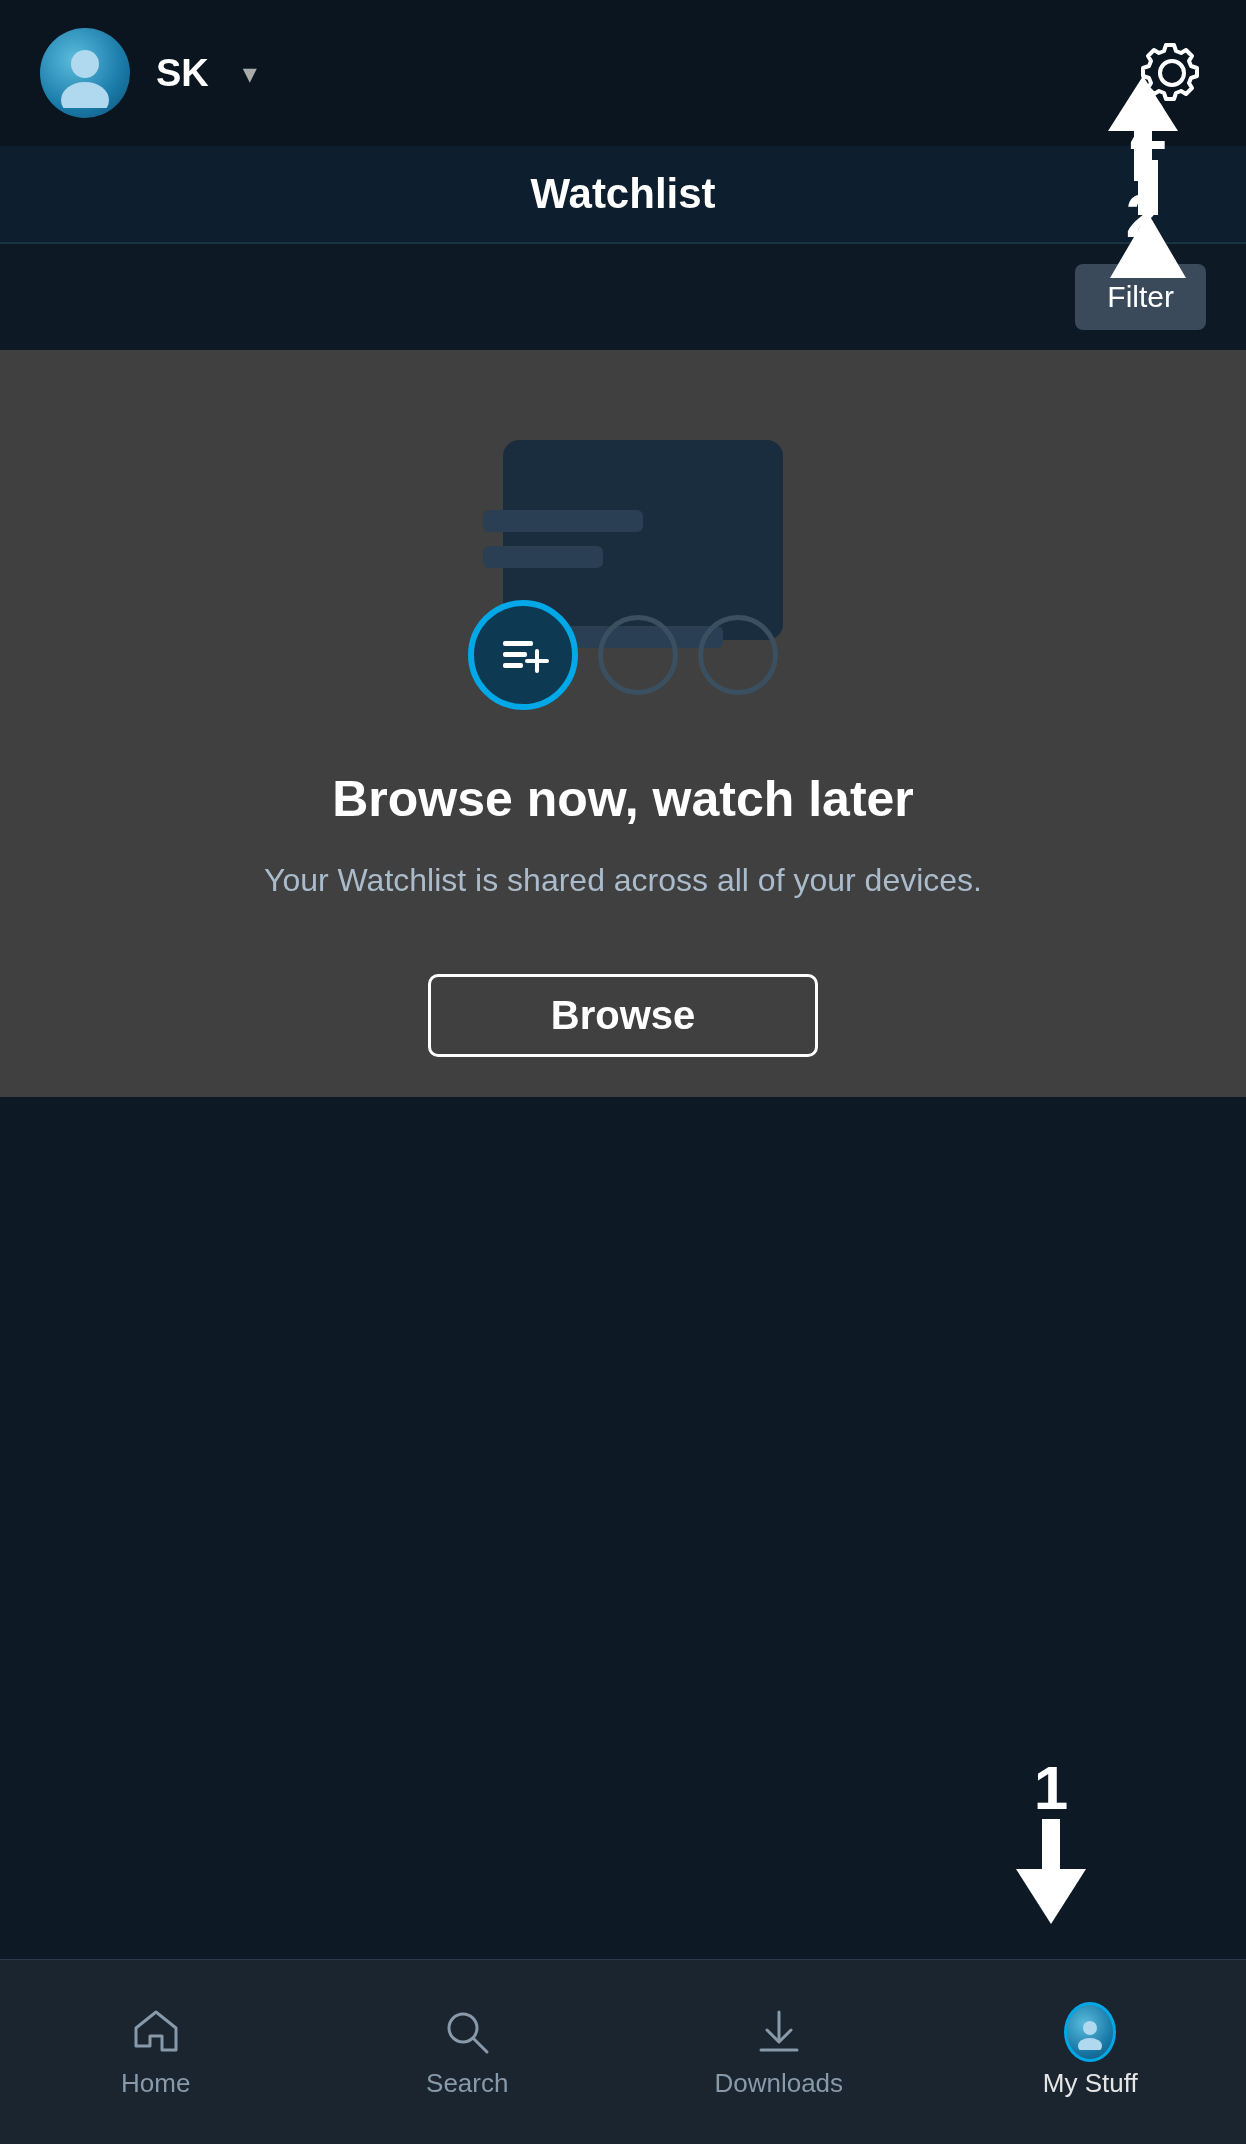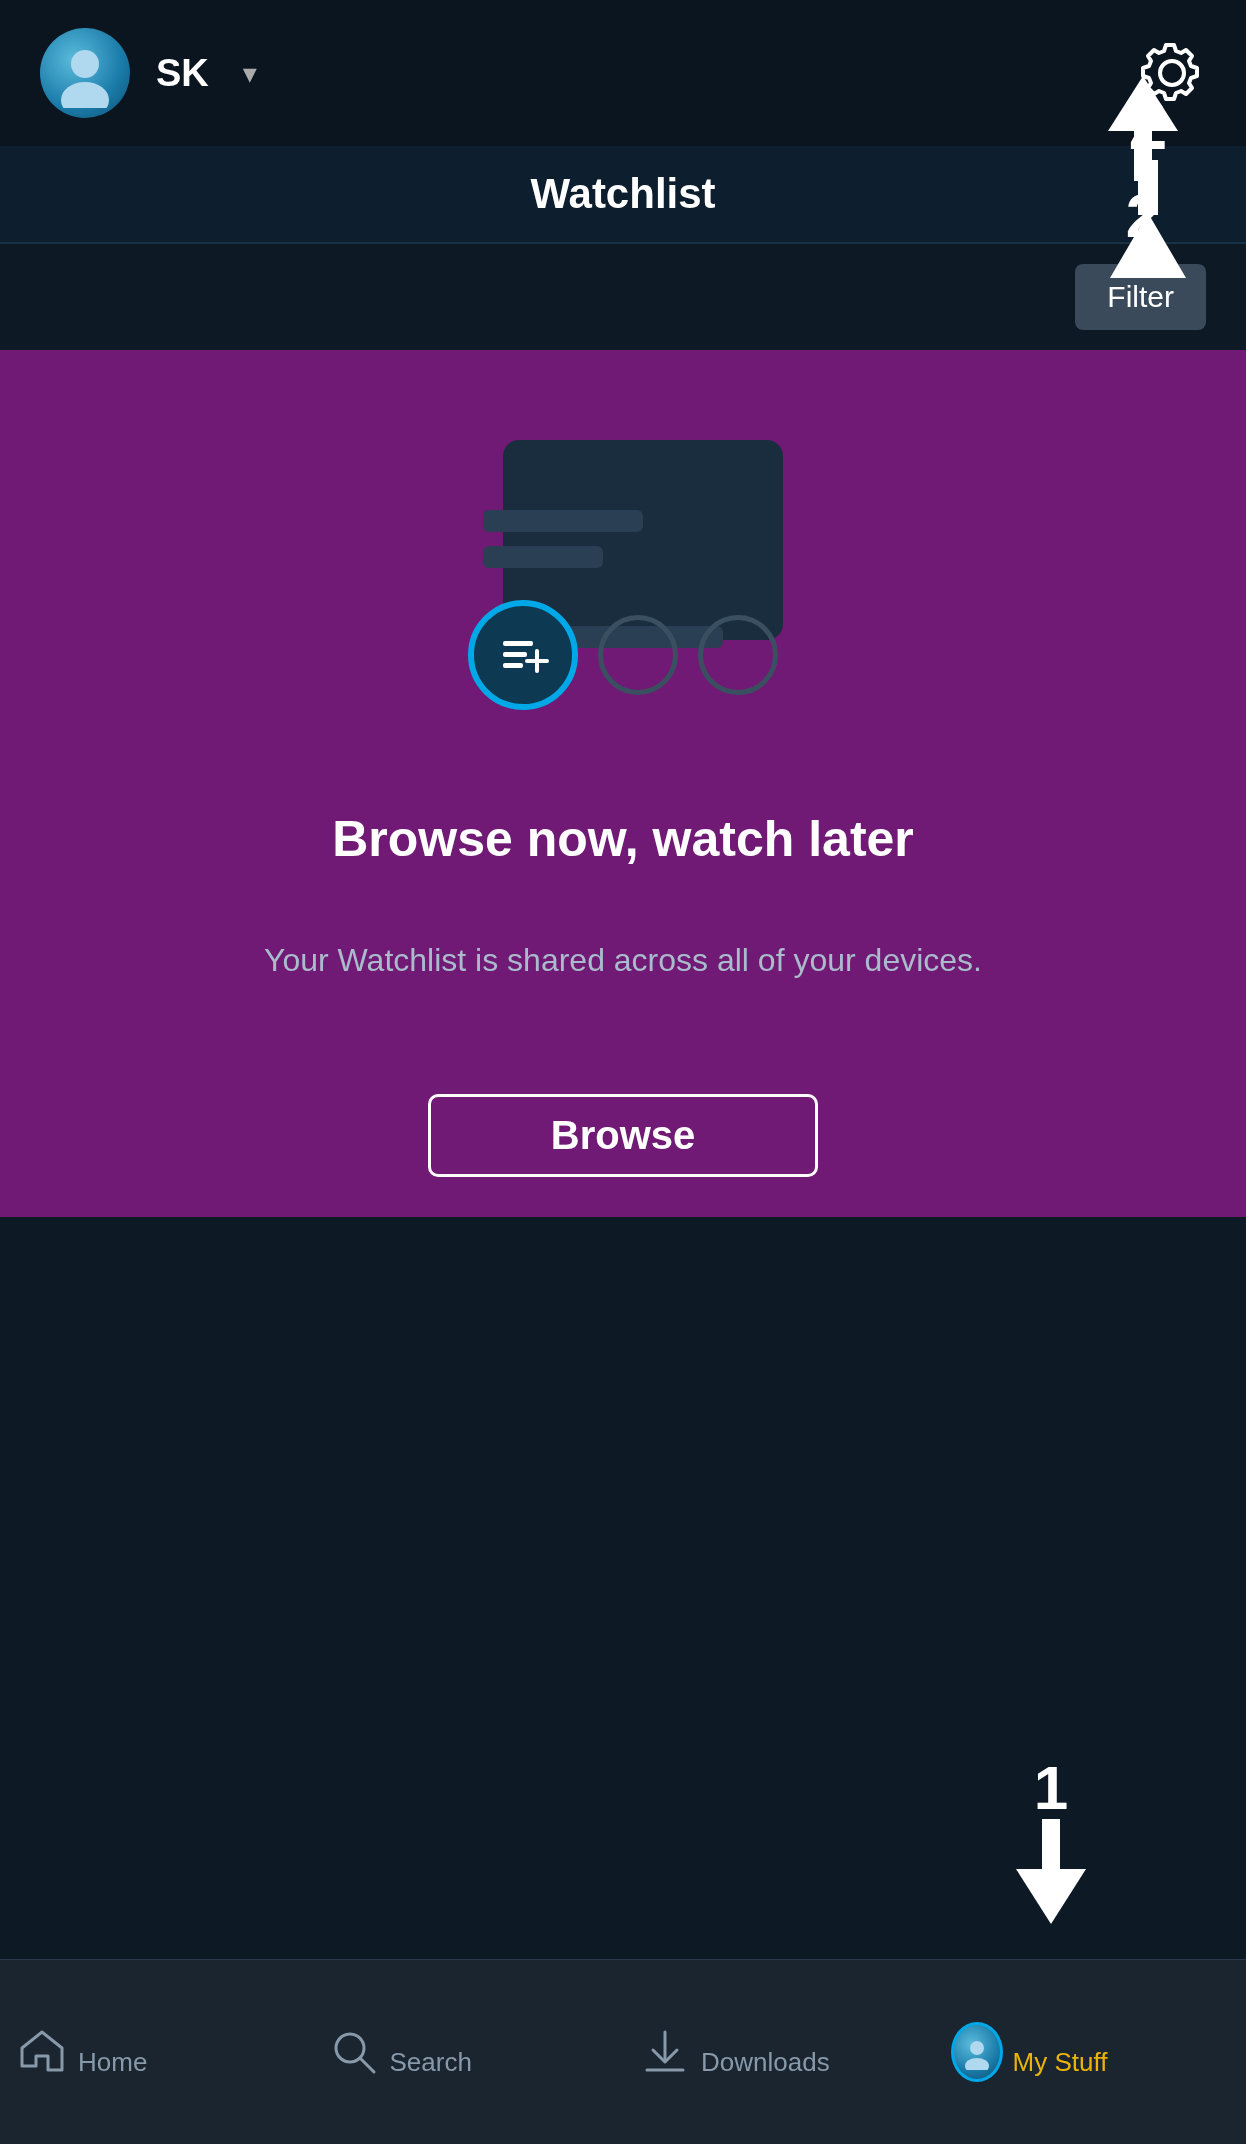--- a/index.html
+++ b/index.html
@@ -109,8 +109,7 @@
       flex-direction: column;
       align-items: center;
       padding: 80px 40px 40px;
-      background: #701a75;
-      gap: 40px;
+      background: #404040;
     }
 
     

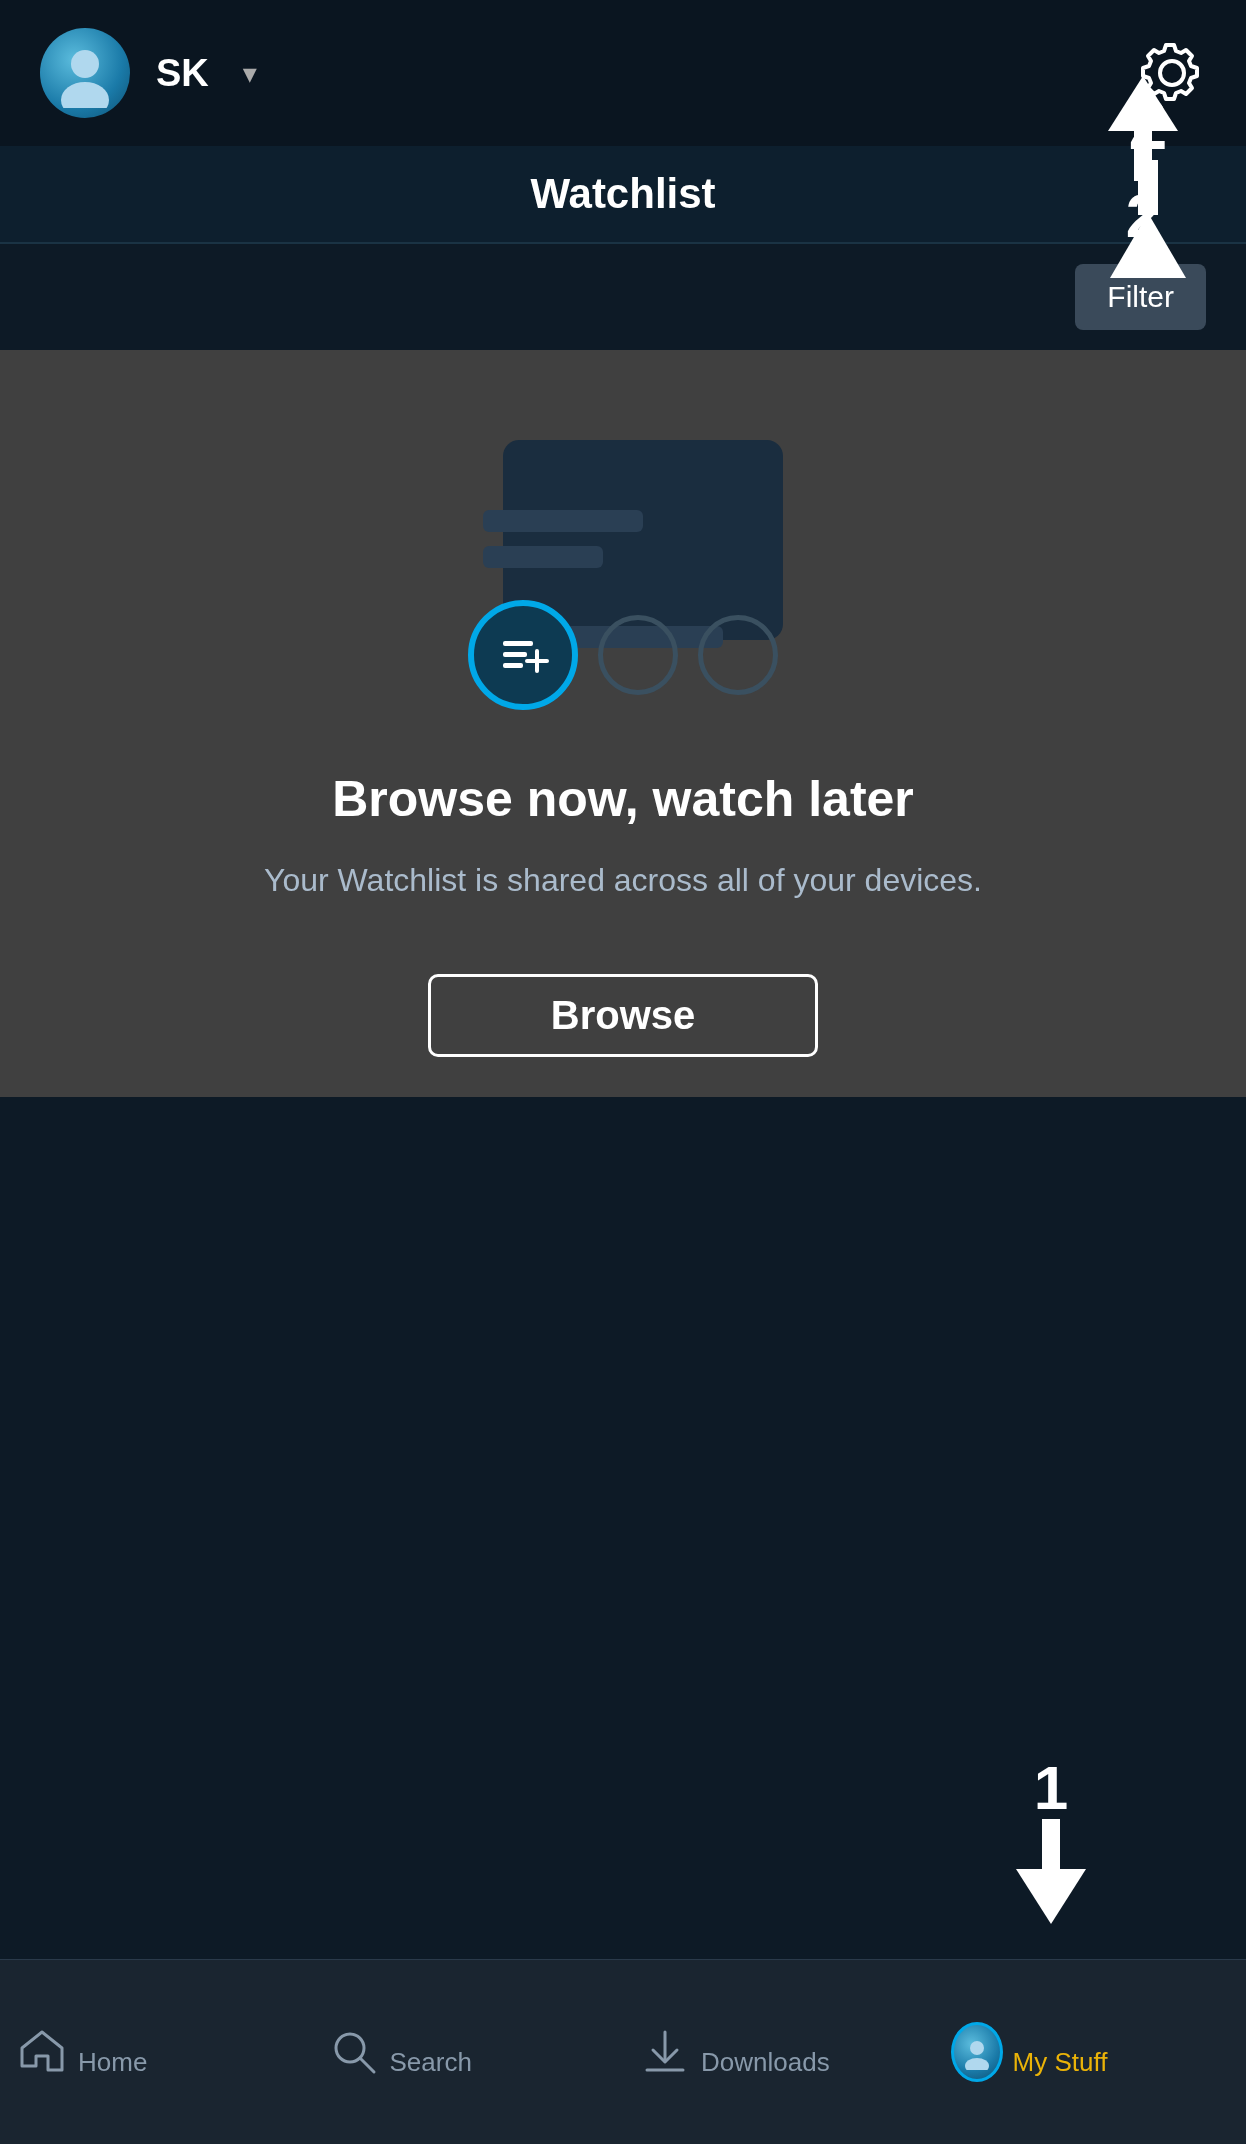--- a/index.html
+++ b/index.html
@@ -235,12 +235,11 @@
 
     .nav-item {
       display: flex;
-      flex-direction: row;
-      align-items: flex-end;
+      flex-direction: column;
+      align-items: center;
       gap: 10px;
       cursor: pointer;
       flex: 1;
-      padding-left: 16px;
     }
 
     .nav-icon {

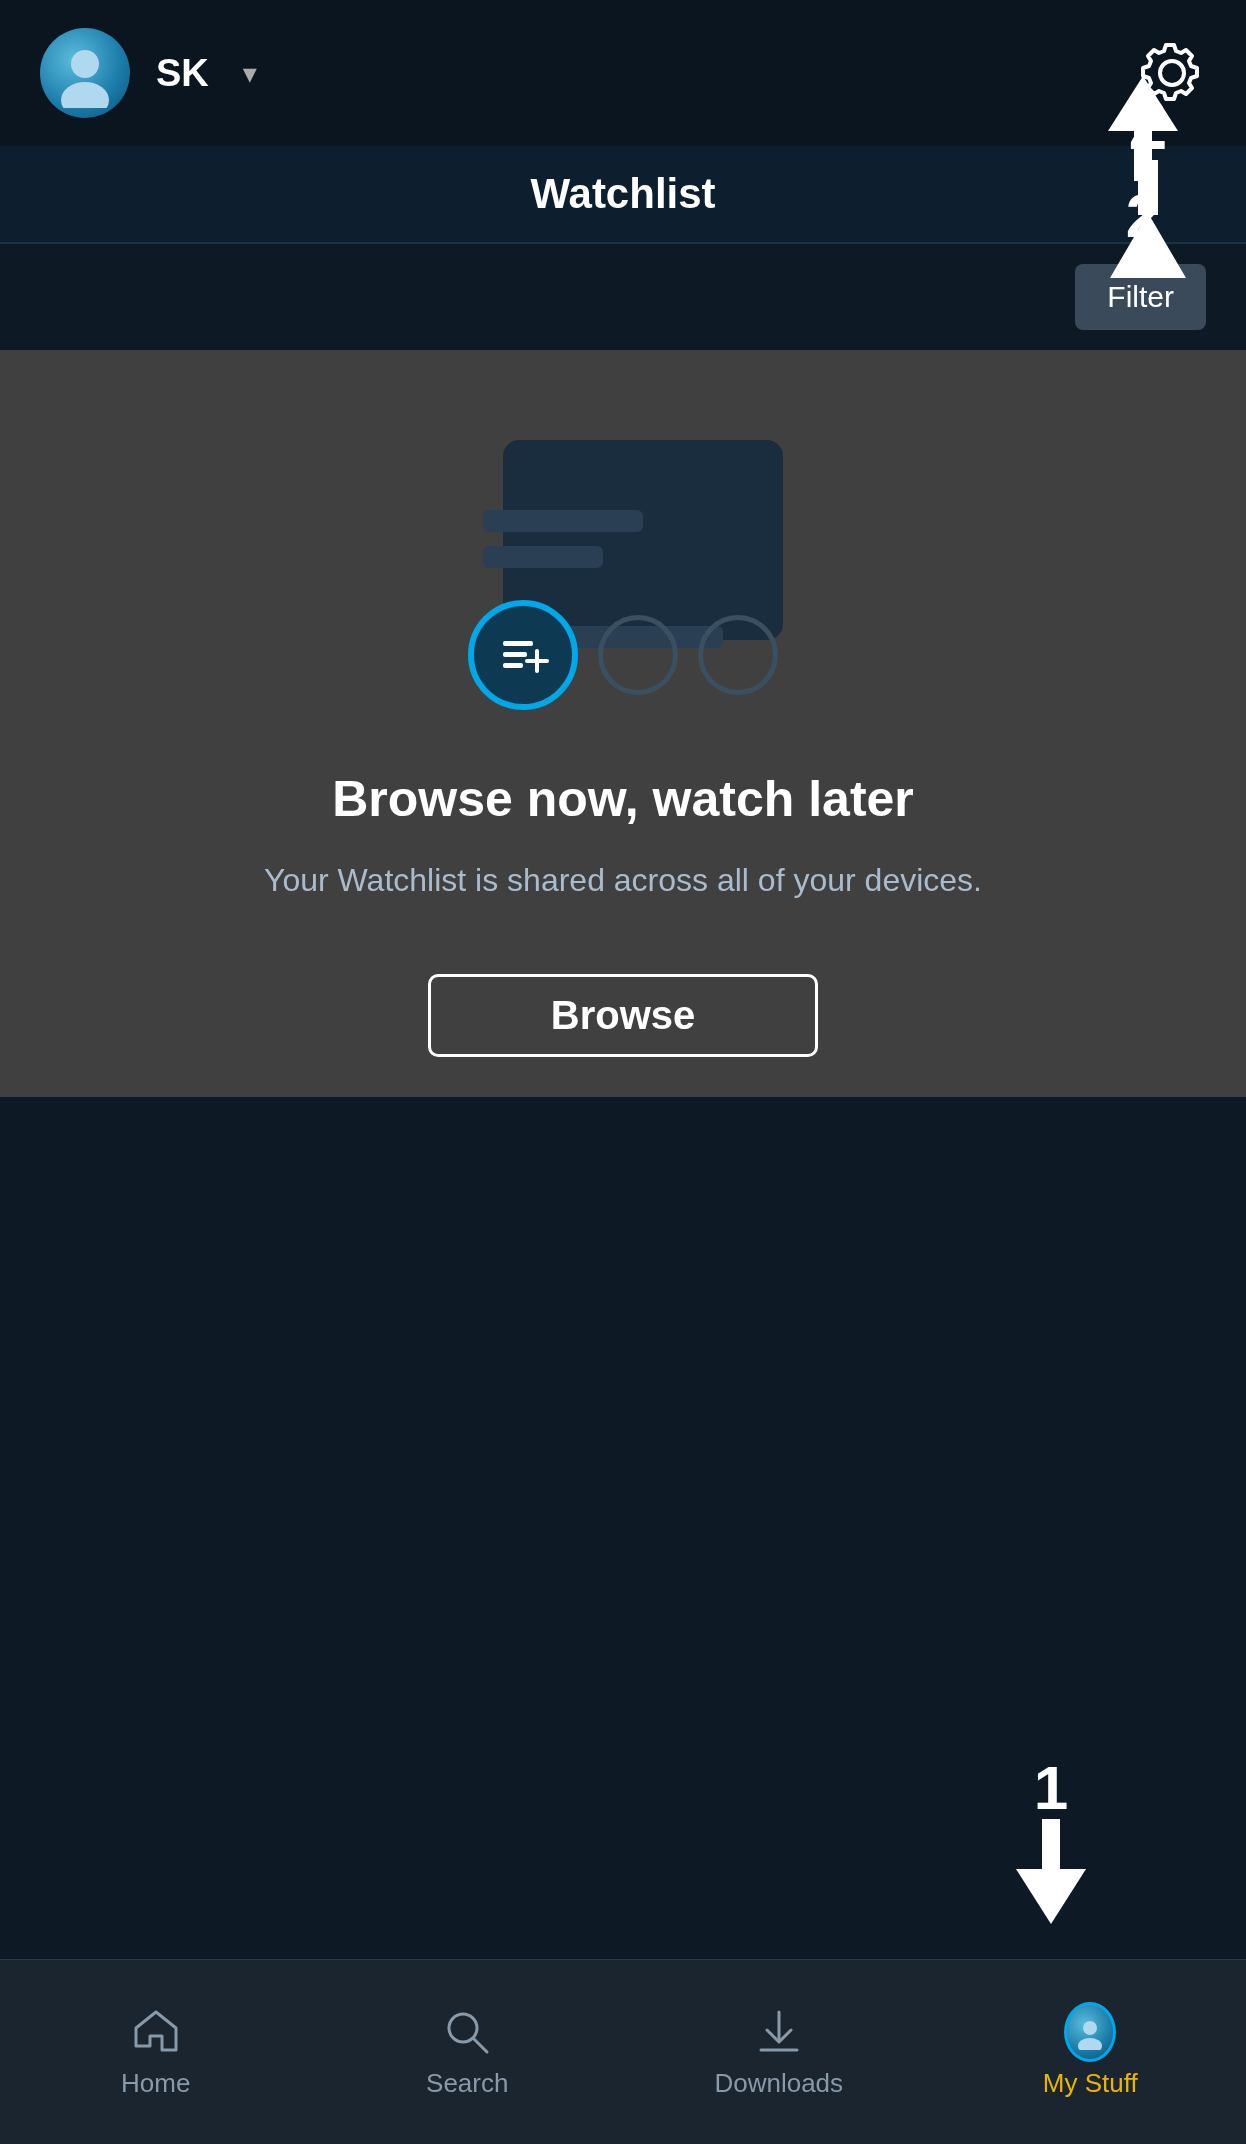--- a/index.html
+++ b/index.html
@@ -256,7 +256,7 @@
     }
 
     .nav-label.active {
-      color: #eab308;
+      color: #e5e5e5;
     }
 
     .my-stuff-avatar {

